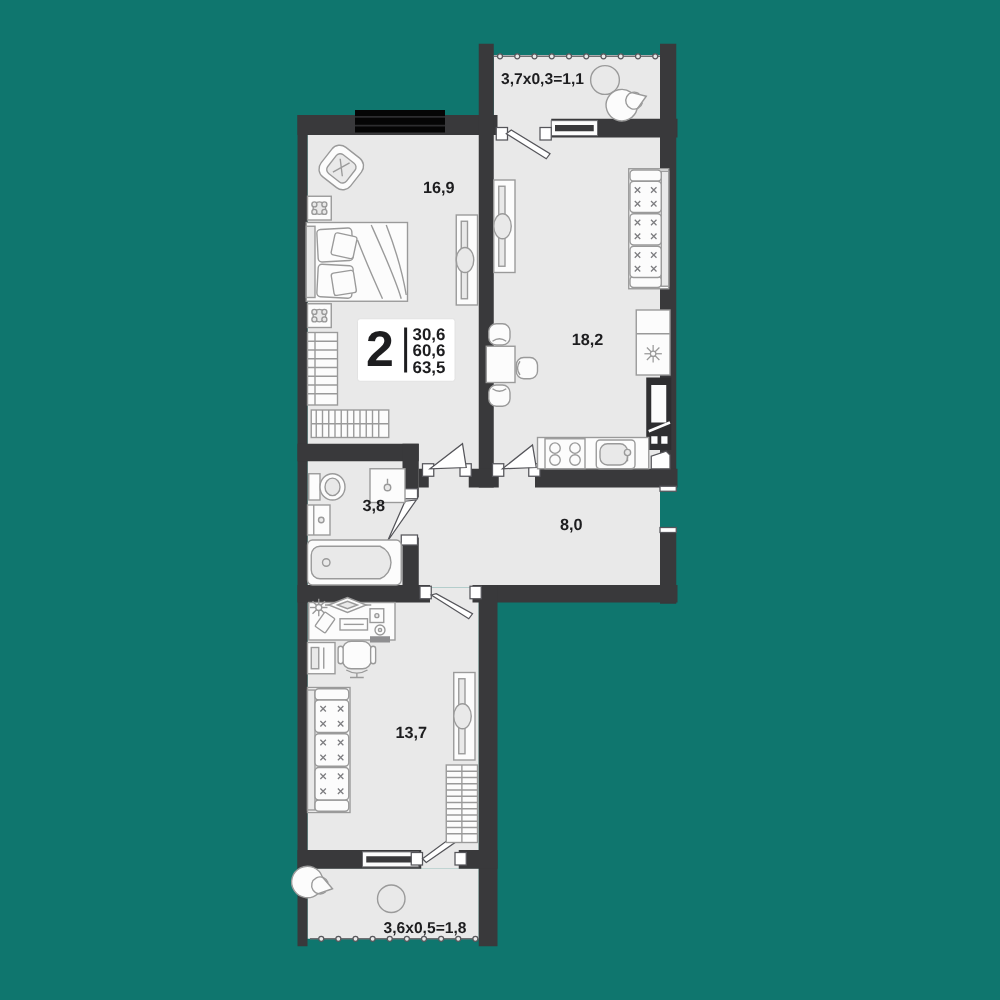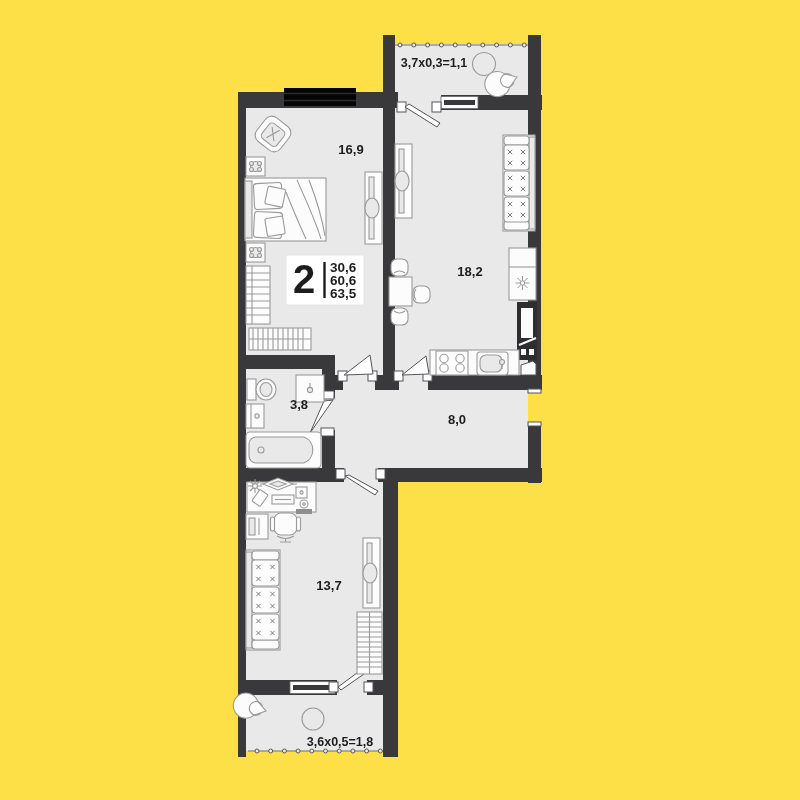--- a/index.html
+++ b/index.html
@@ -3,7 +3,7 @@
 <meta charset="utf-8">
 <style>
   html,body{margin:0;padding:0;background:#000;width:800px;height:800px;overflow:hidden}
-  #stage{position:relative;width:800px;height:800px;background:#fde047}
+  #stage{position:relative;width:800px;height:800px;background:#0f766e}
   svg{position:absolute;left:0;top:0}
   .wall{fill:#39393b;stroke:none}
   .floor{fill:#e9e9e9;stroke:none}

